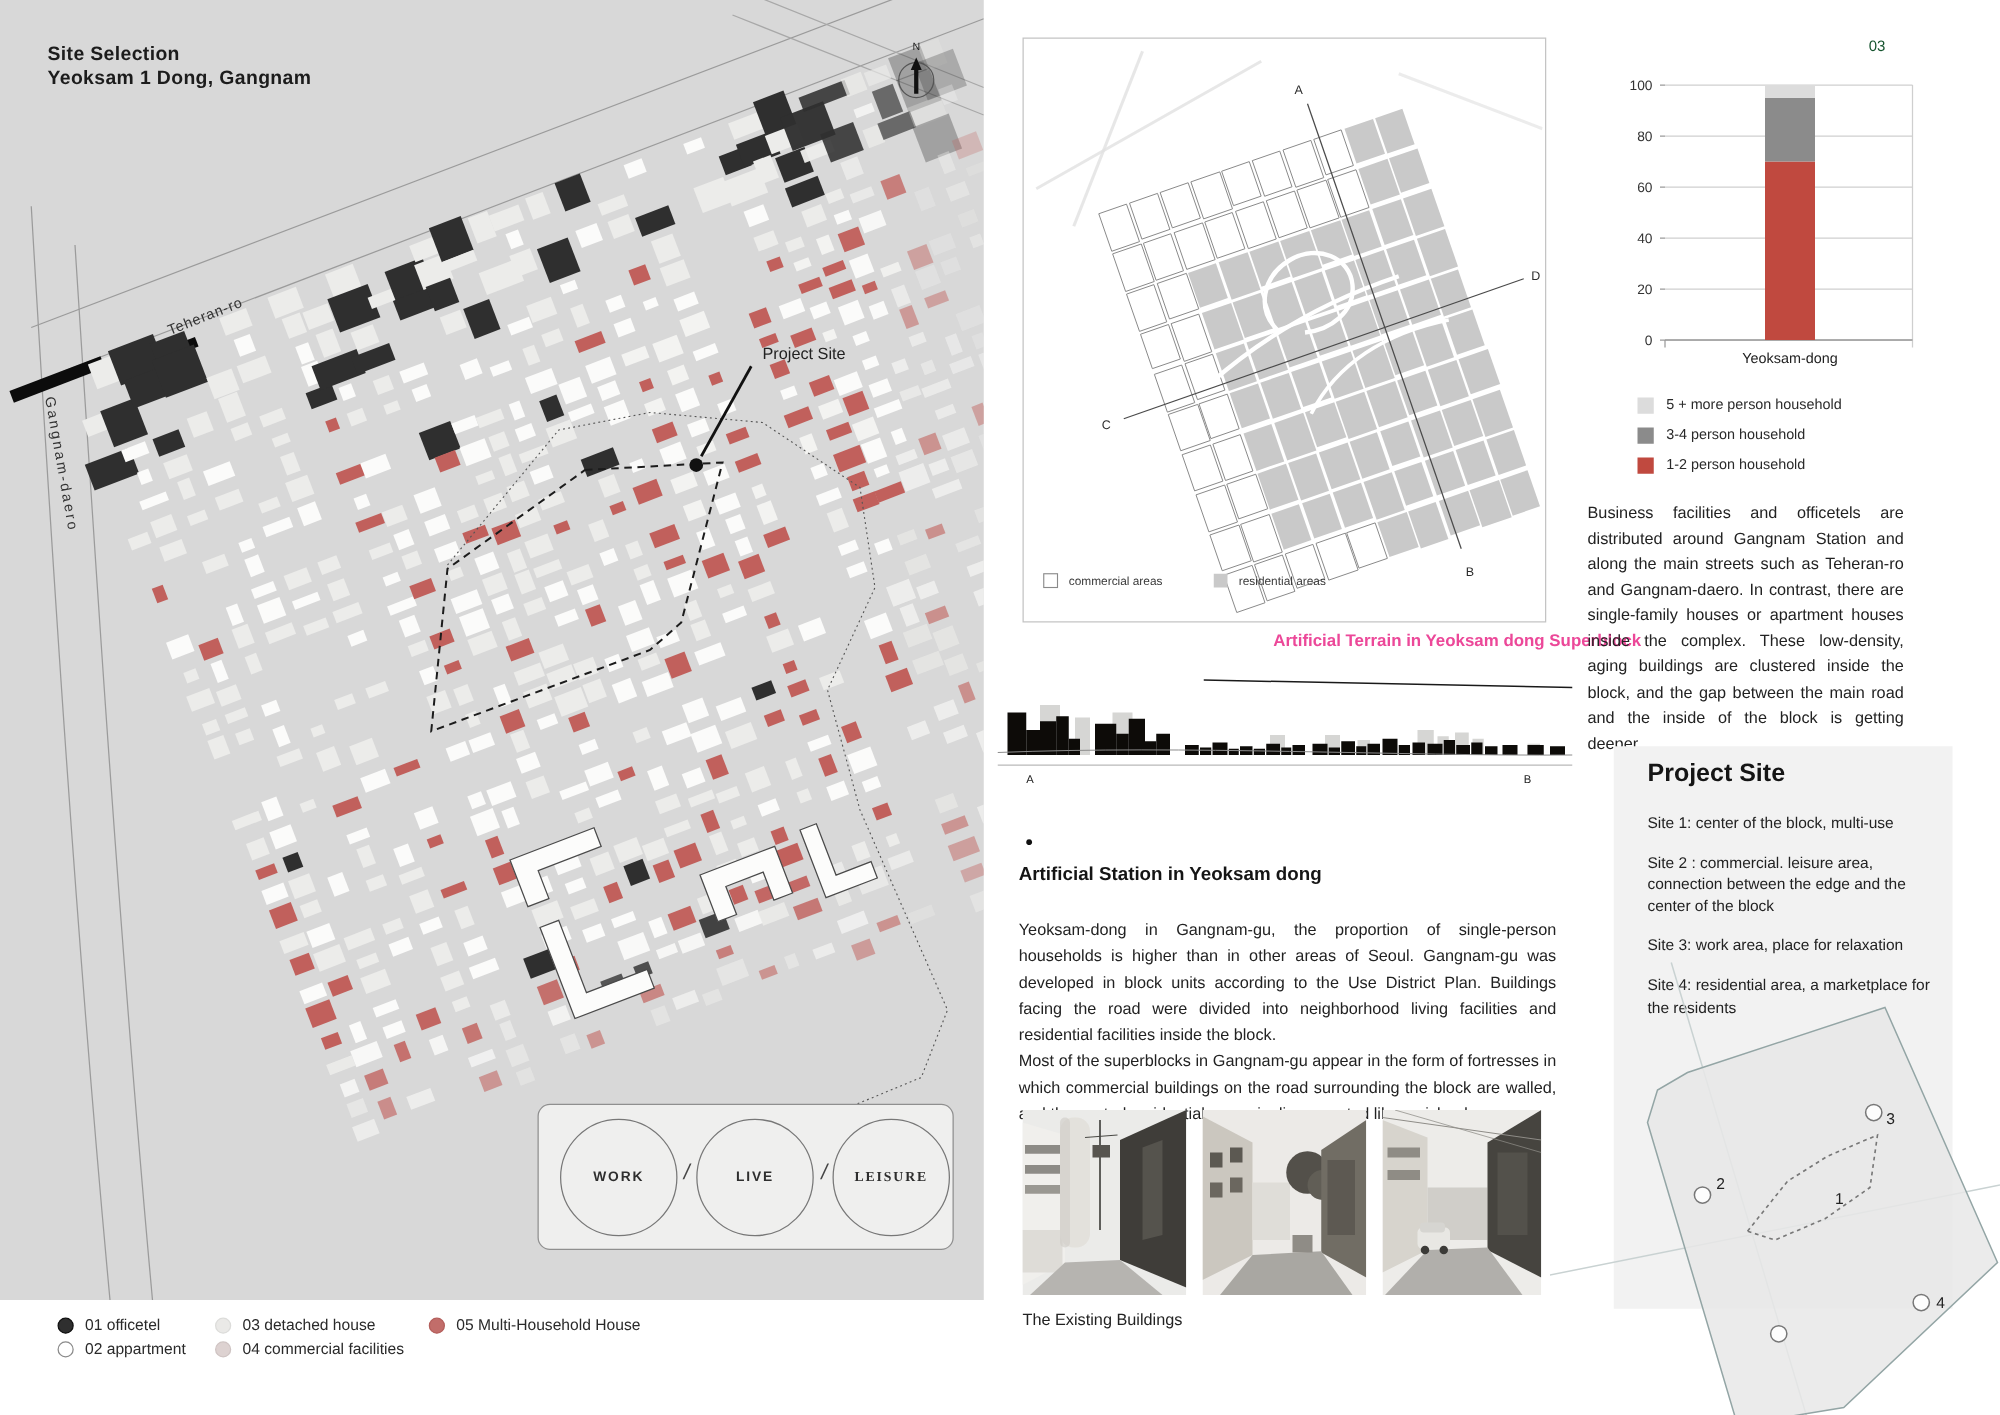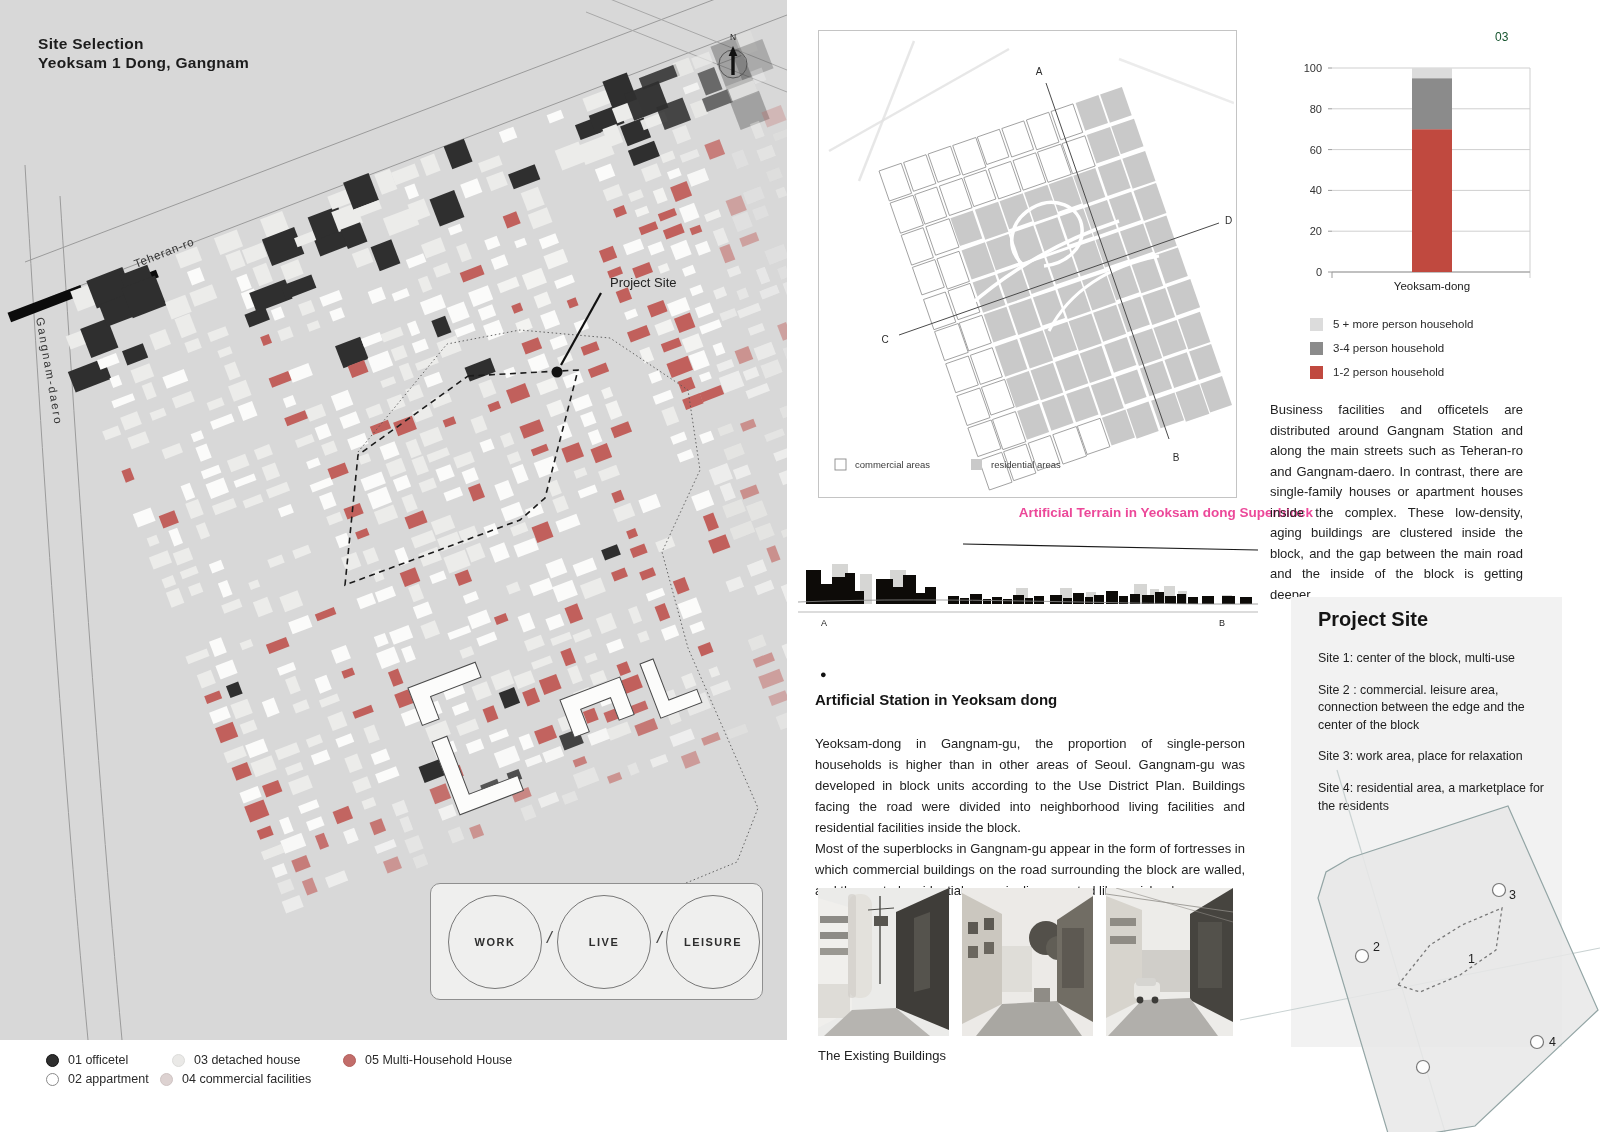--- a/index.html
+++ b/index.html
@@ -696,7 +696,7 @@
         <span>LIVE</span>
       </div>
       <div class="venn-slash" style="left:226px;">/</div>
-      <div class="venn-circle" style="left:235px;">
+      <div class="venn-circle" style="left:235px;font-family:Liberation Serif, serif;">
         <span>LEISURE</span>
       </div>
     </div>

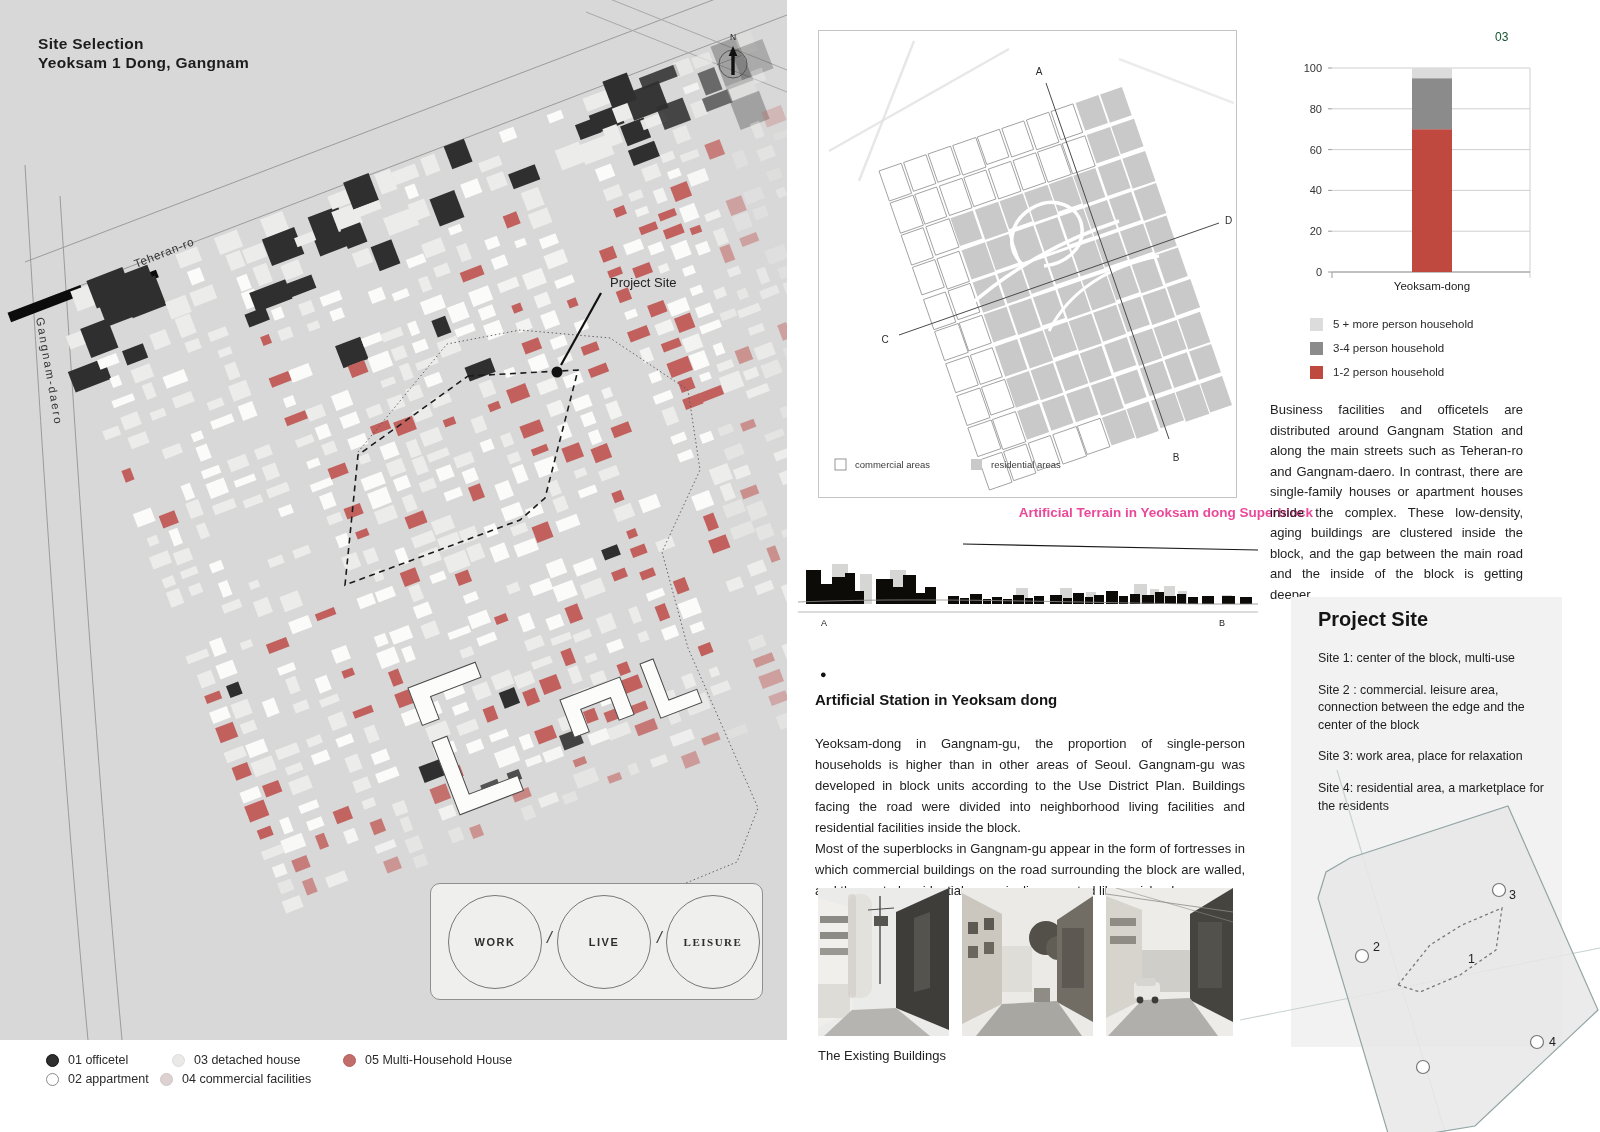--- a/index.html
+++ b/index.html
@@ -715,7 +715,7 @@
       <span class="leg-dot" id="dot2" style="background: rgb(234, 233, 231); border: 1px solid rgb(220, 220, 218);"></span>
       <span>03 detached house</span>
     </div>
-    <div class="leg-item" style="left:160px;top:32px;justify-content:space-between;">
+    <div class="leg-item" style="left:172px;top:32px;justify-content:space-between;">
       <span class="leg-dot" id="dot3" style="background: rgb(221, 210, 209); border: 1px solid rgb(207, 196, 195);"></span>
       <span>04 commercial facilities</span>
     </div>

